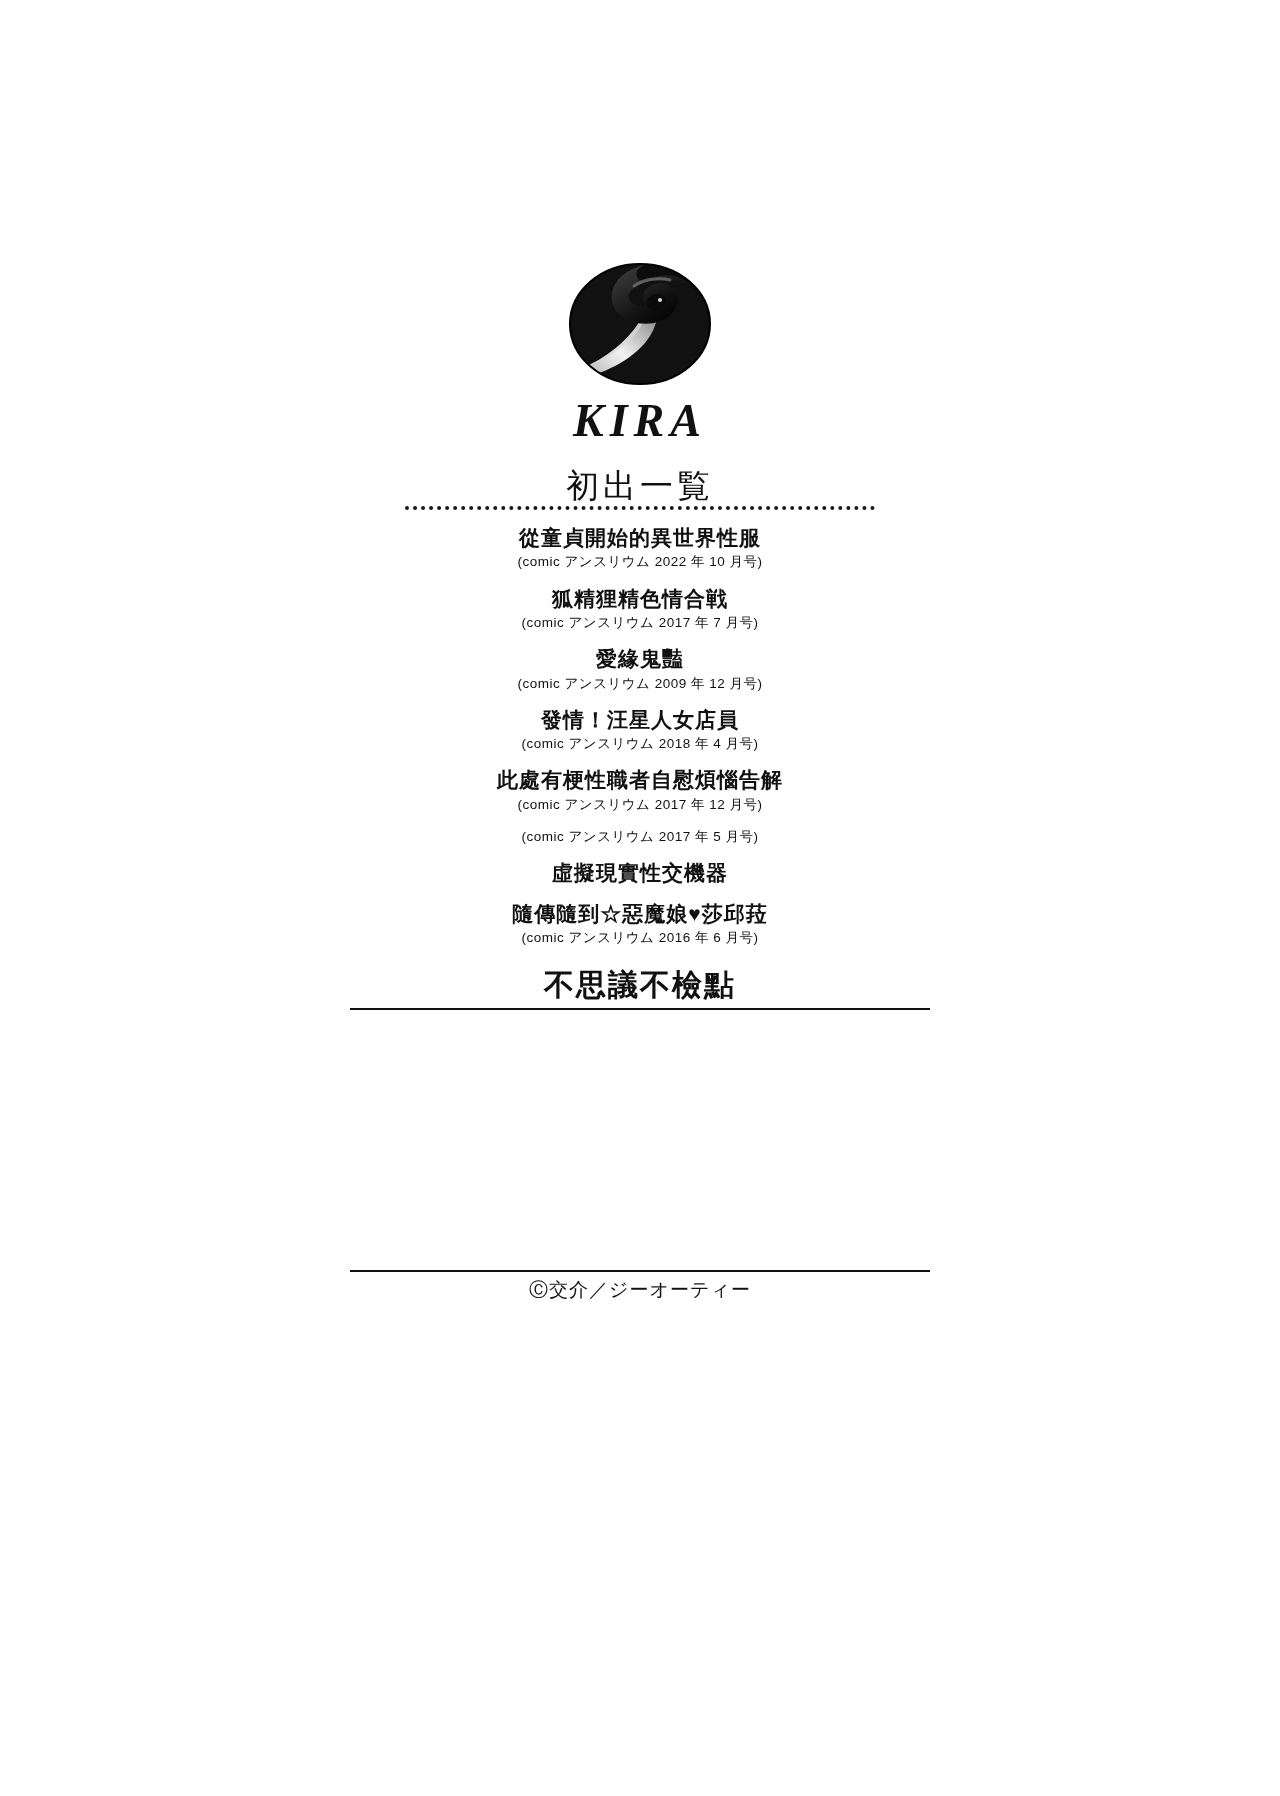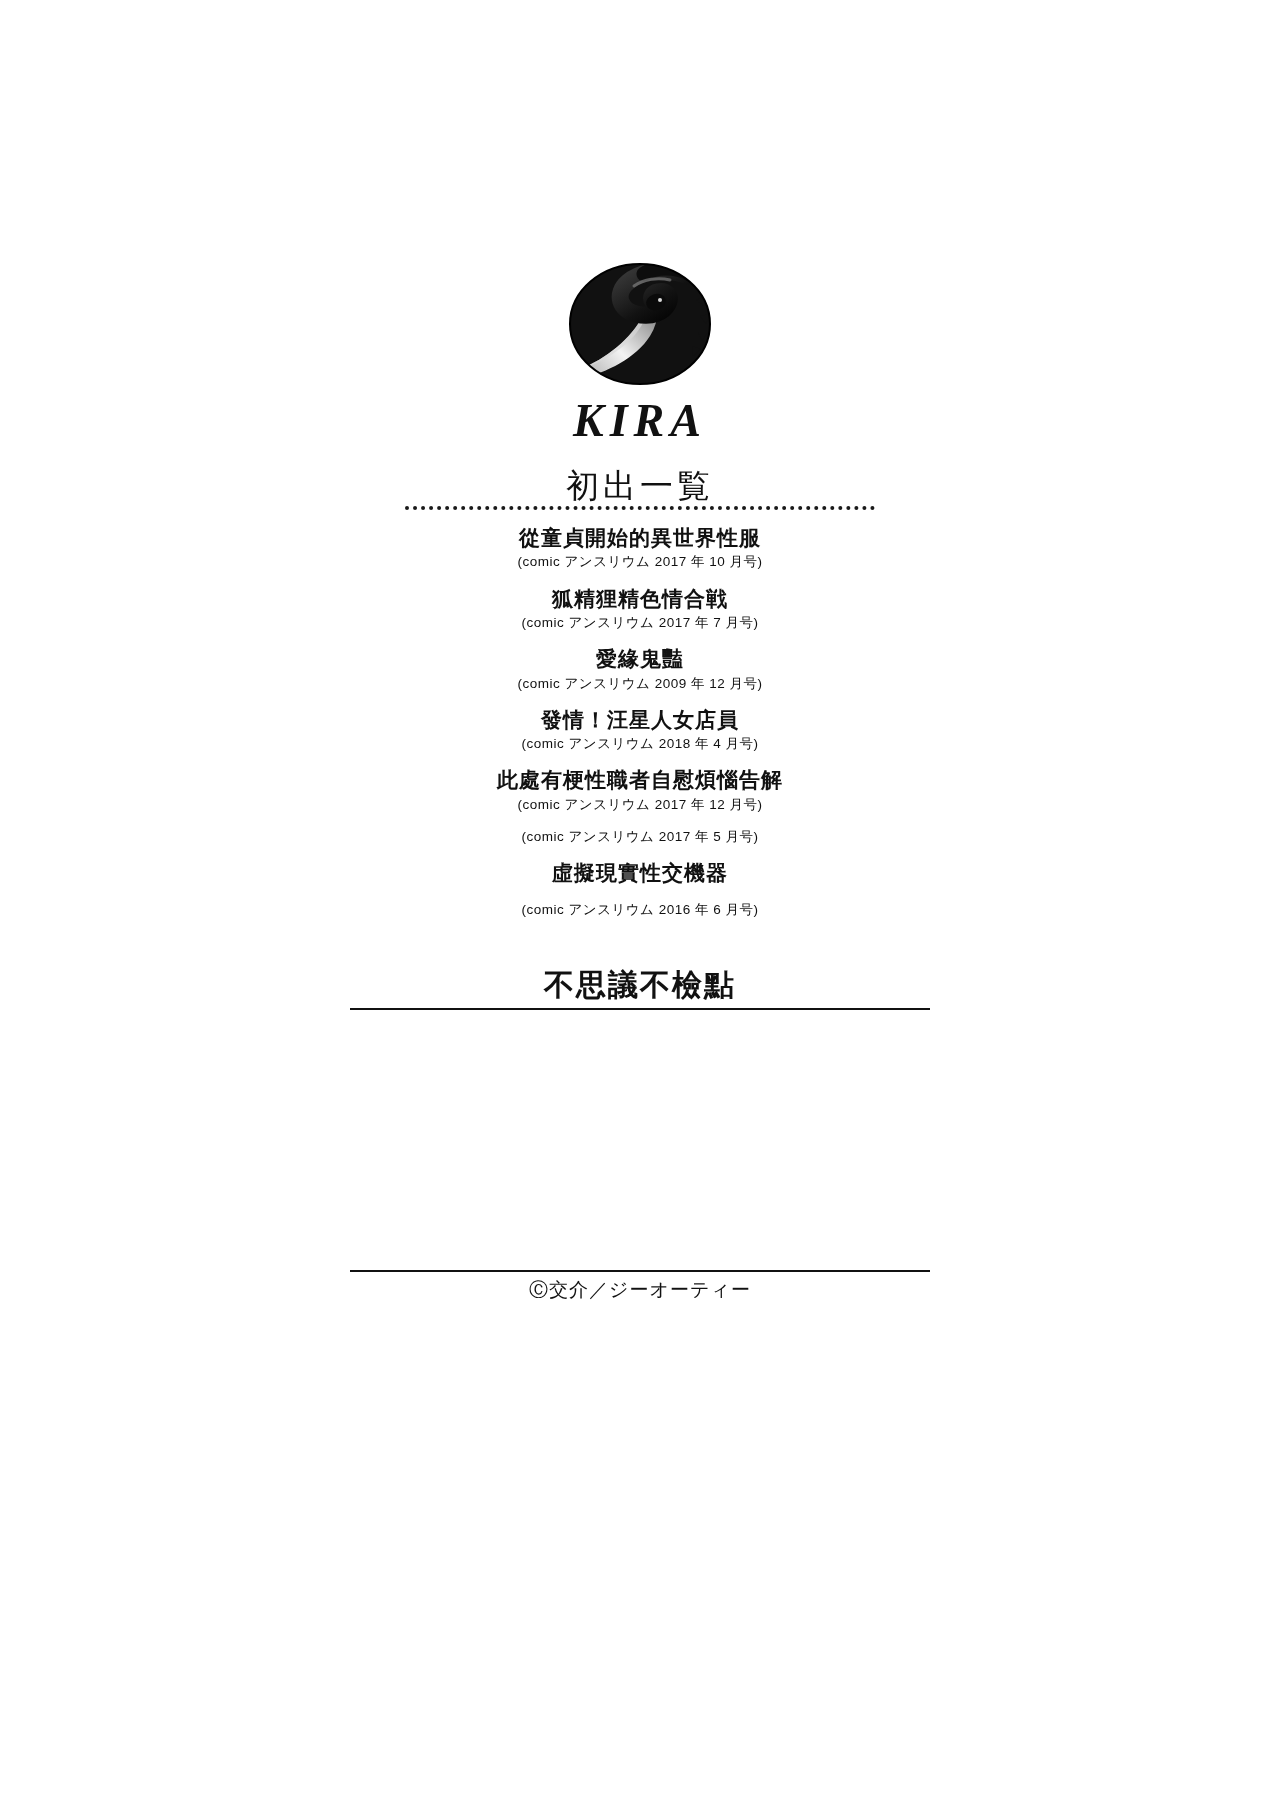--- a/index.html
+++ b/index.html
@@ -206,7 +206,7 @@
 
     <div class="first-item">
       <div class="first-title">從童貞開始的異世界性服</div>
-      <div class="first-source">(comic アンスリウム 2017 年 10 月号)</div>
+      <div class="first-source">(comic アンスリウム 2022 年 10 月号)</div>
     </div>
 
     <div class="first-item">

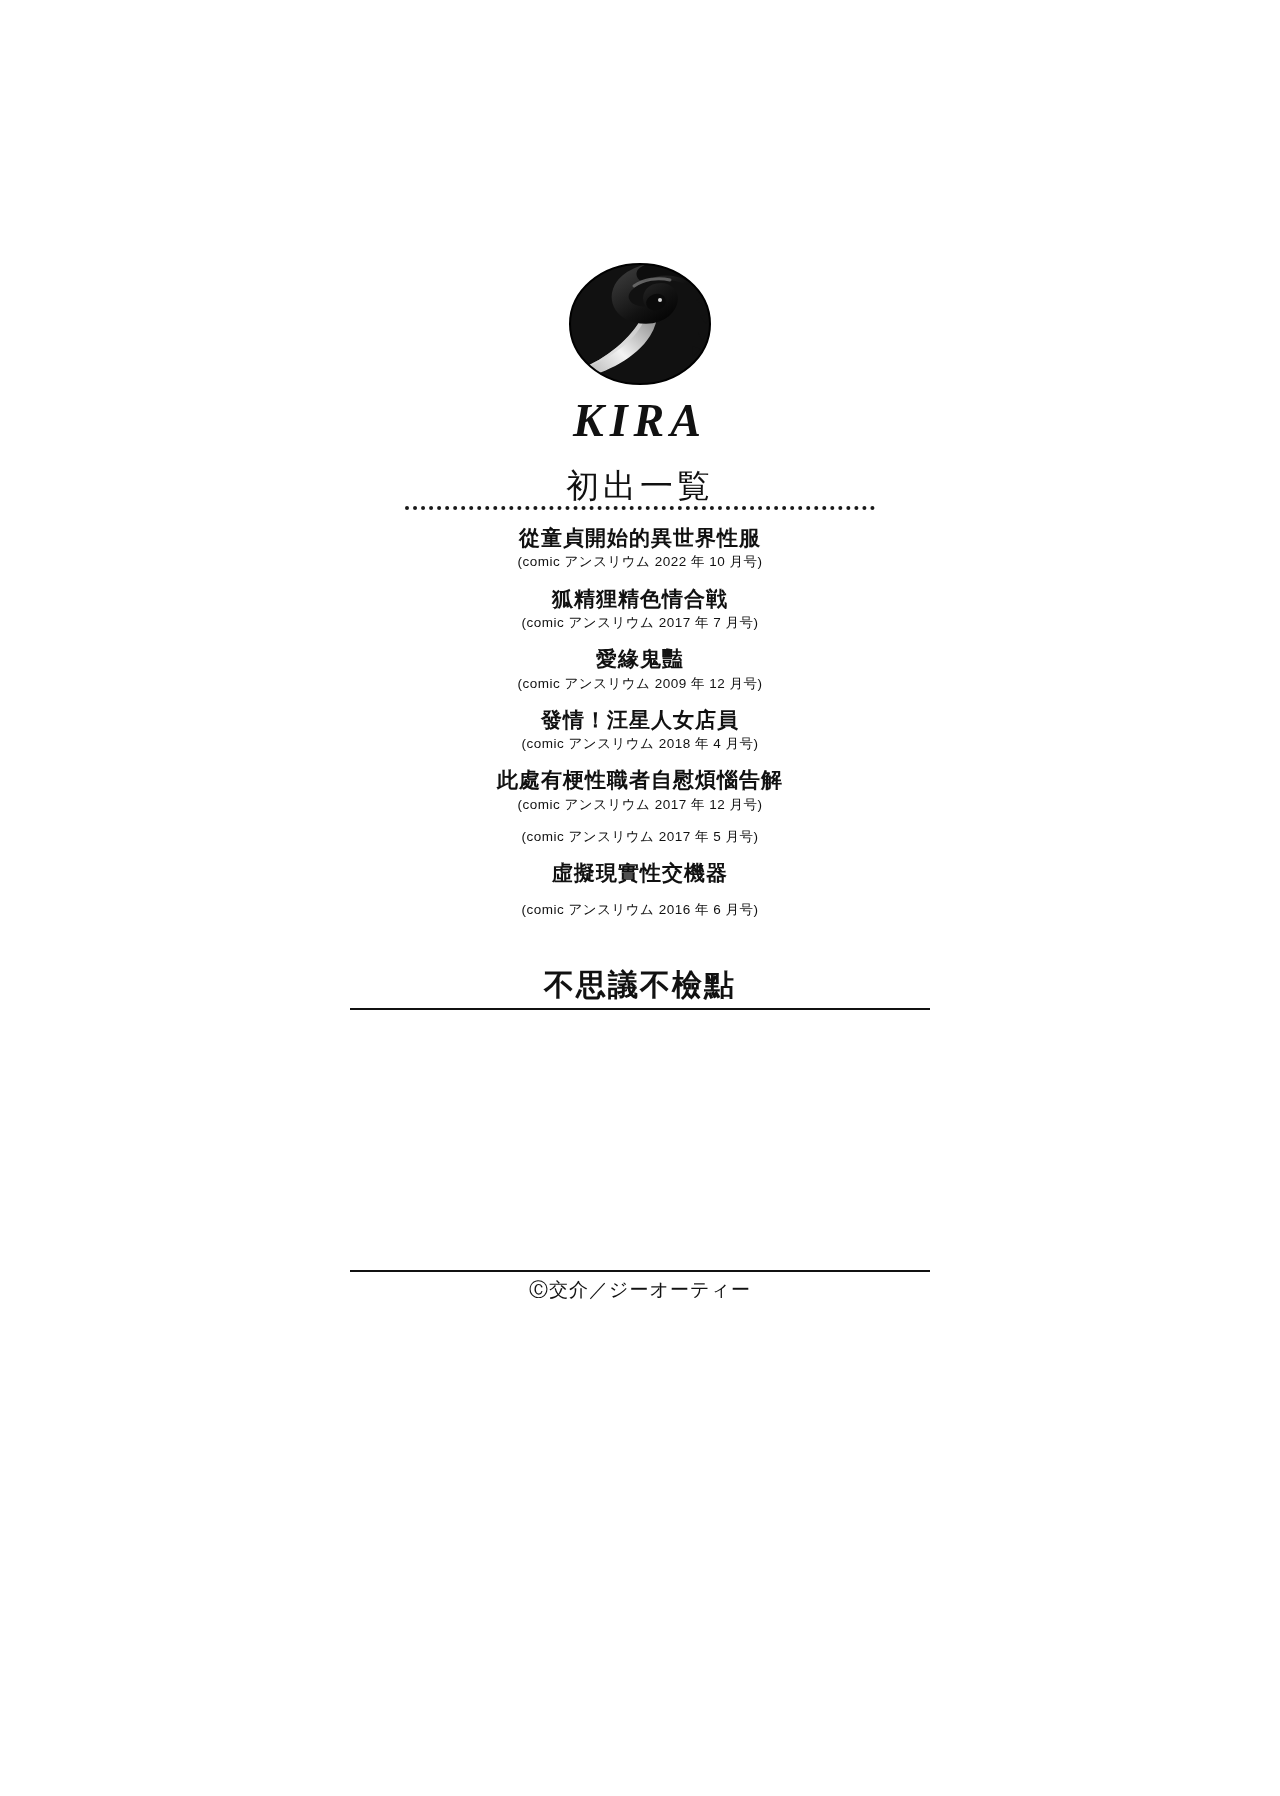--- a/index.html
+++ b/index.html
@@ -239,6 +239,7 @@
     </div>
 
     <div class="first-item">
+      <div class="first-title">隨傳隨到☆惡魔娘♥莎邱菈</div>
       <div class="first-source">(comic アンスリウム 2016 年 6 月号)</div>
     </div>
 

